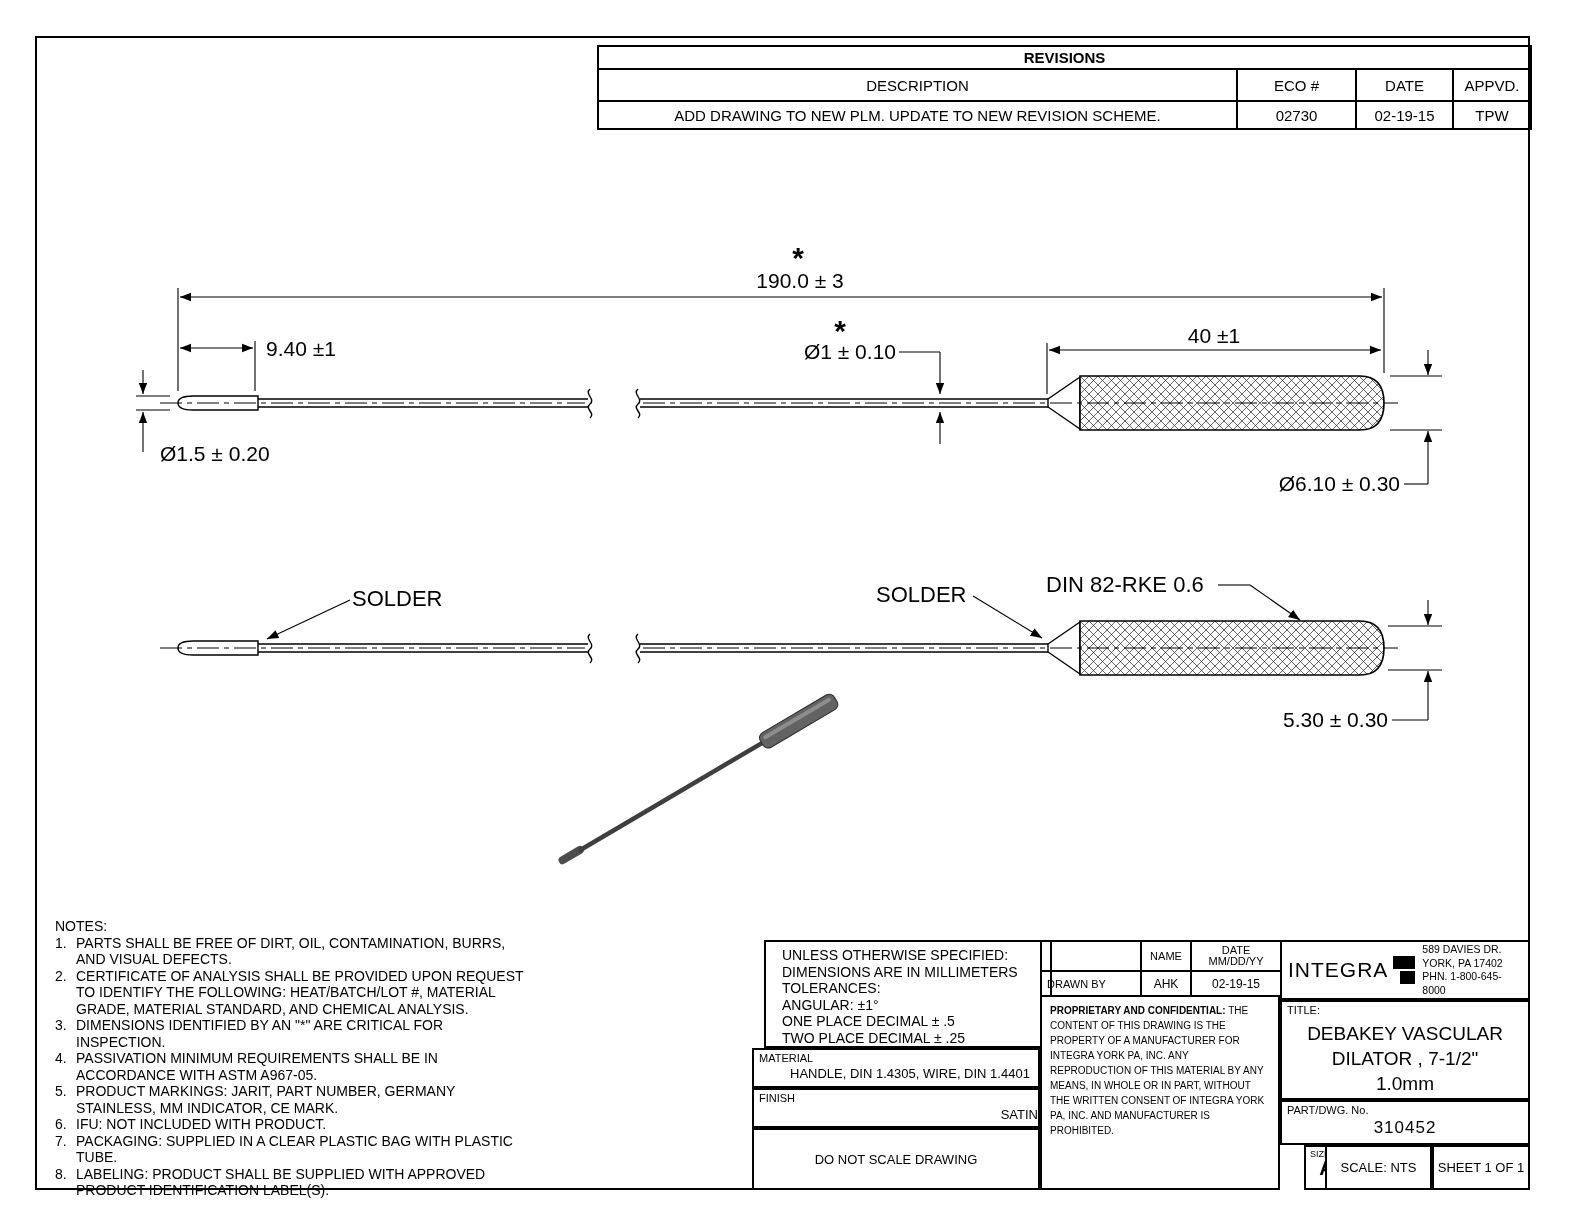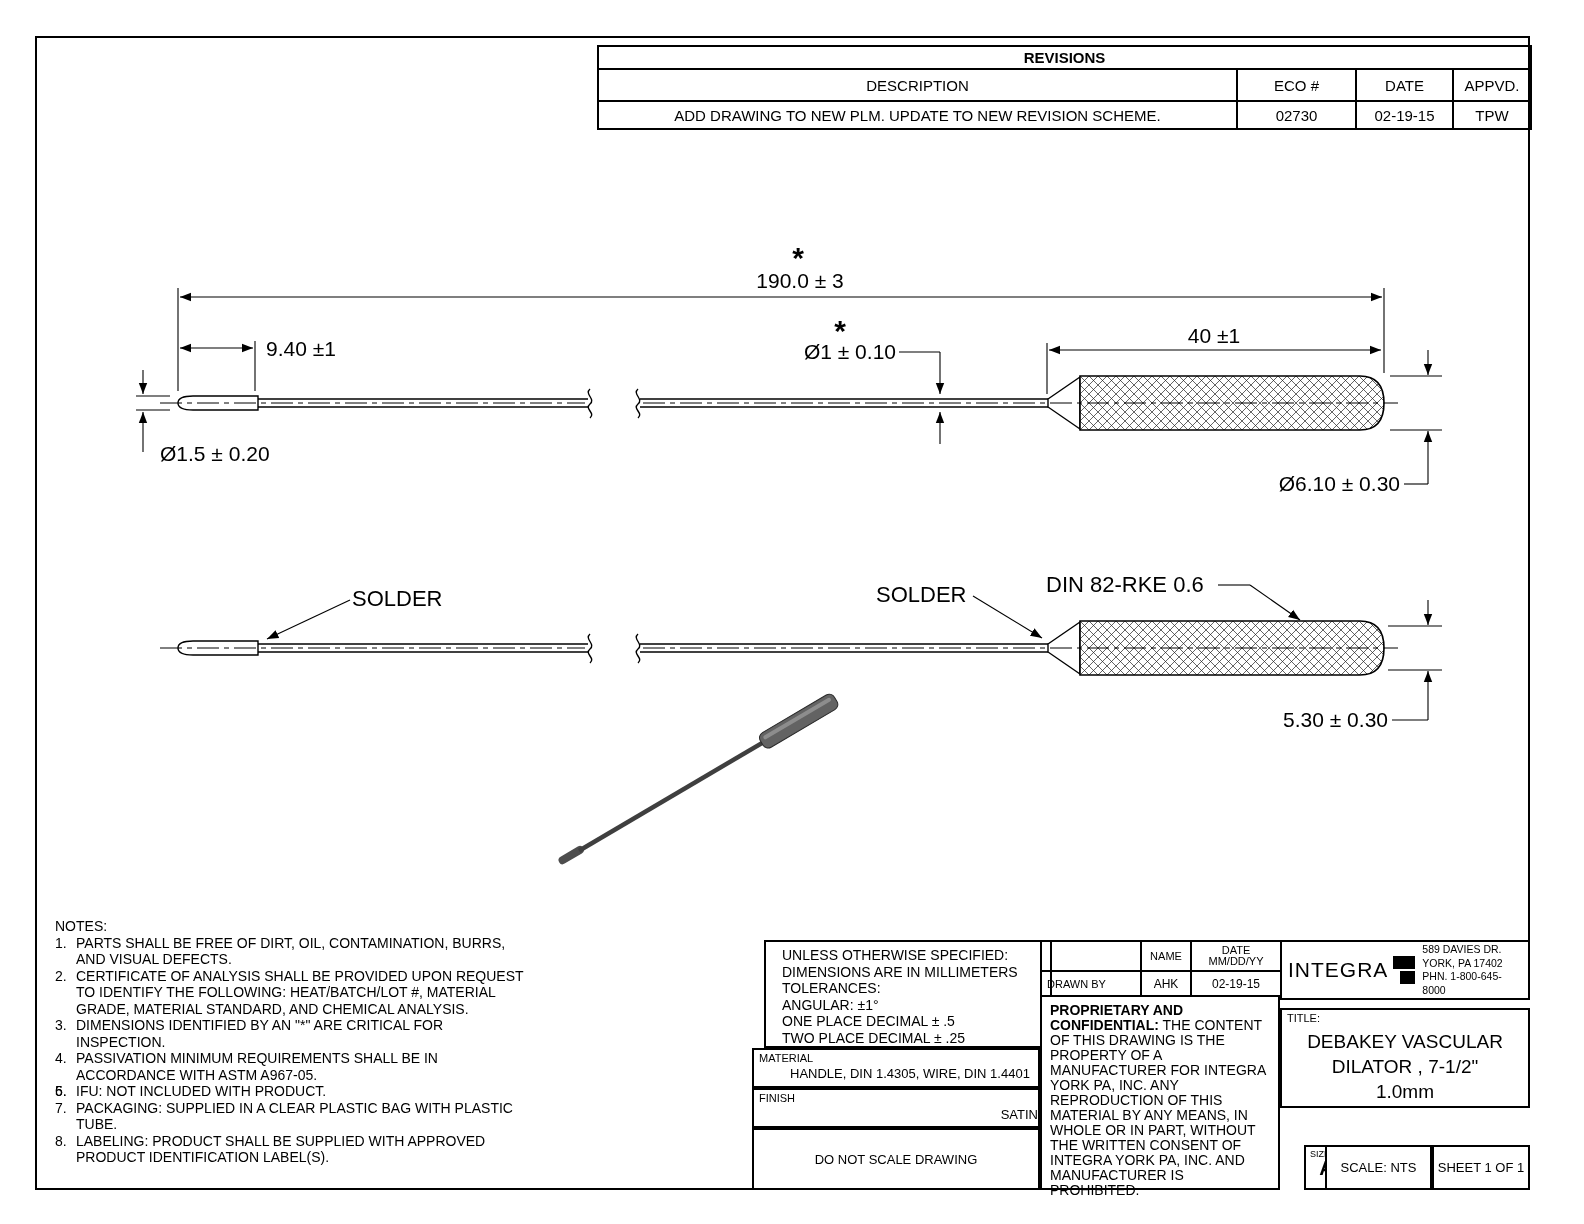--- a/index.html
+++ b/index.html
@@ -55,7 +55,7 @@
   table.appr .drow td { height:25px; font-size:12px; }
   table.appr .drow td.lft { text-align:left; padding-left:5px; font-size:11px; }
 
-  .box-prop { left:288px; top:55px; width:240px; height:195px; padding:6px 8px; font-size:14px; line-height:15px; }
+  .box-prop { left:288px; top:55px; width:240px; height:195px; padding:6px 8px; font-size:10px; line-height:15px; }
   .box-prop .ptitle { font-weight:bold; }
 
   .box-logo { left:528px; top:0; width:250px; height:60px; display:flex; align-items:center; padding:4px 6px; gap:5px; }

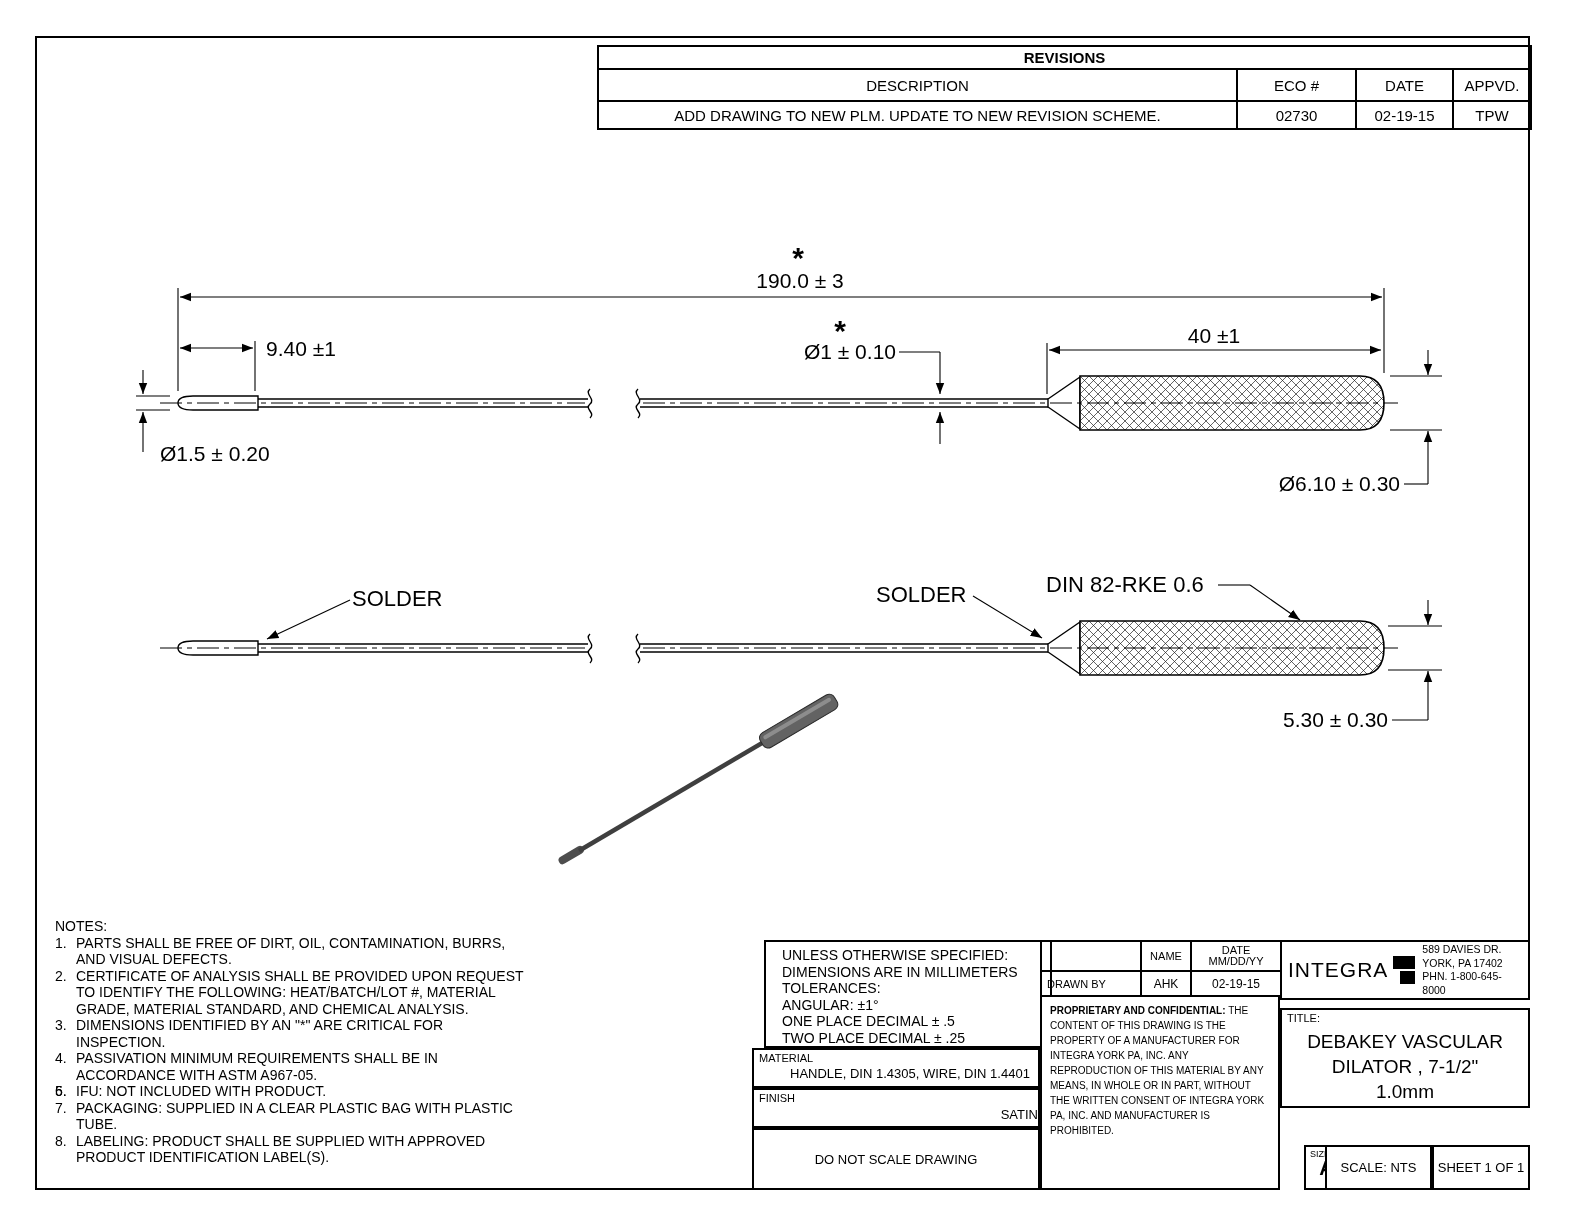--- a/index.html
+++ b/index.html
@@ -65,7 +65,7 @@
   .logo-mark .b2 { position:absolute; left:7px; top:17px; width:15px; height:13px; background:#000; }
   .logo-addr { font-size:10.5px; line-height:13.5px; margin-left:auto; text-align:left; }
 
-  .box-title { left:528px; top:68px; width:250px; height:100px; }
+  .box-title { left:528px; top:60px; width:250px; height:100px; }
   .box-title .tlines { text-align:center; font-size:19px; line-height:25px; margin-top:5px; }
   .box-part { left:528px; top:160px; width:250px; height:45px; }
   .box-part .pnum { text-align:center; font-size:17px; letter-spacing:1px; margin-top:2px; }

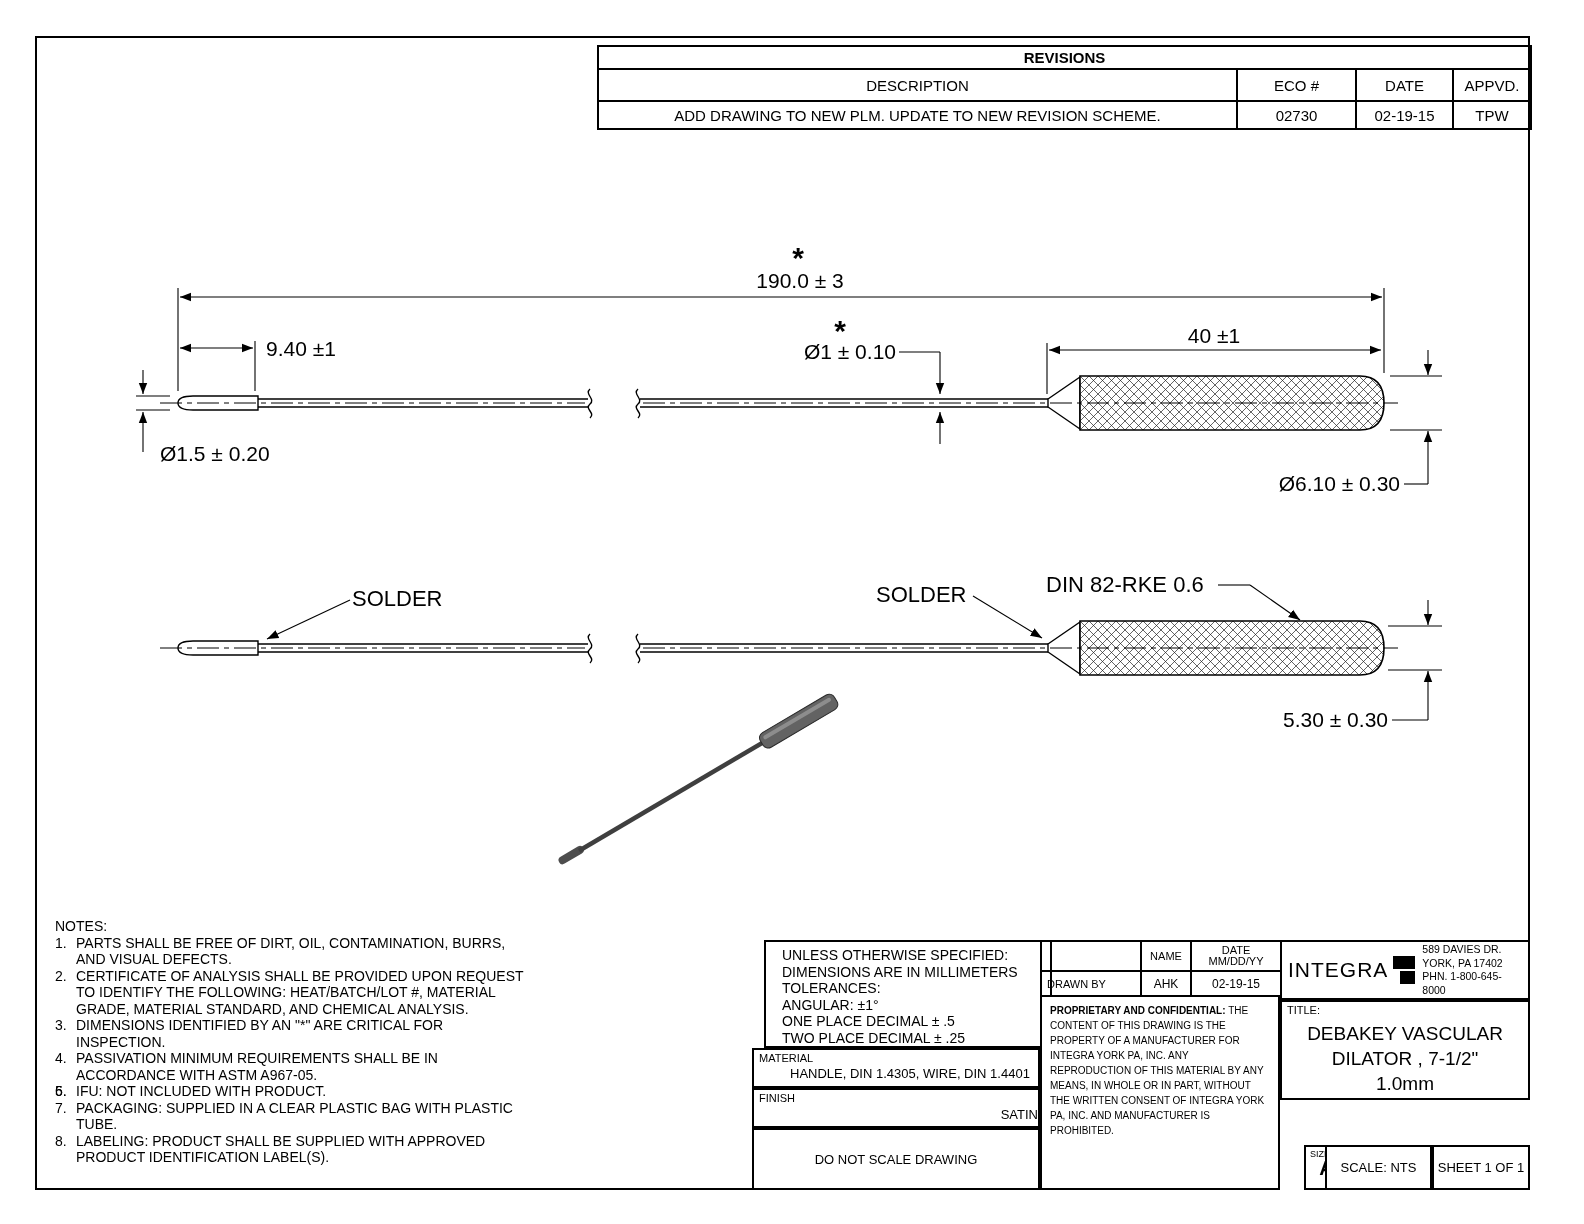--- a/index.html
+++ b/index.html
@@ -239,6 +239,7 @@
     </div>
     <div class="item">
       <span class="num">5.</span>
+      <span>PRODUCT MARKINGS: JARIT, PART NUMBER, GERMANY STAINLESS, MM INDICATOR, CE MARK.</span>
     </div>
     <div class="item">
       <span class="num">6.</span>

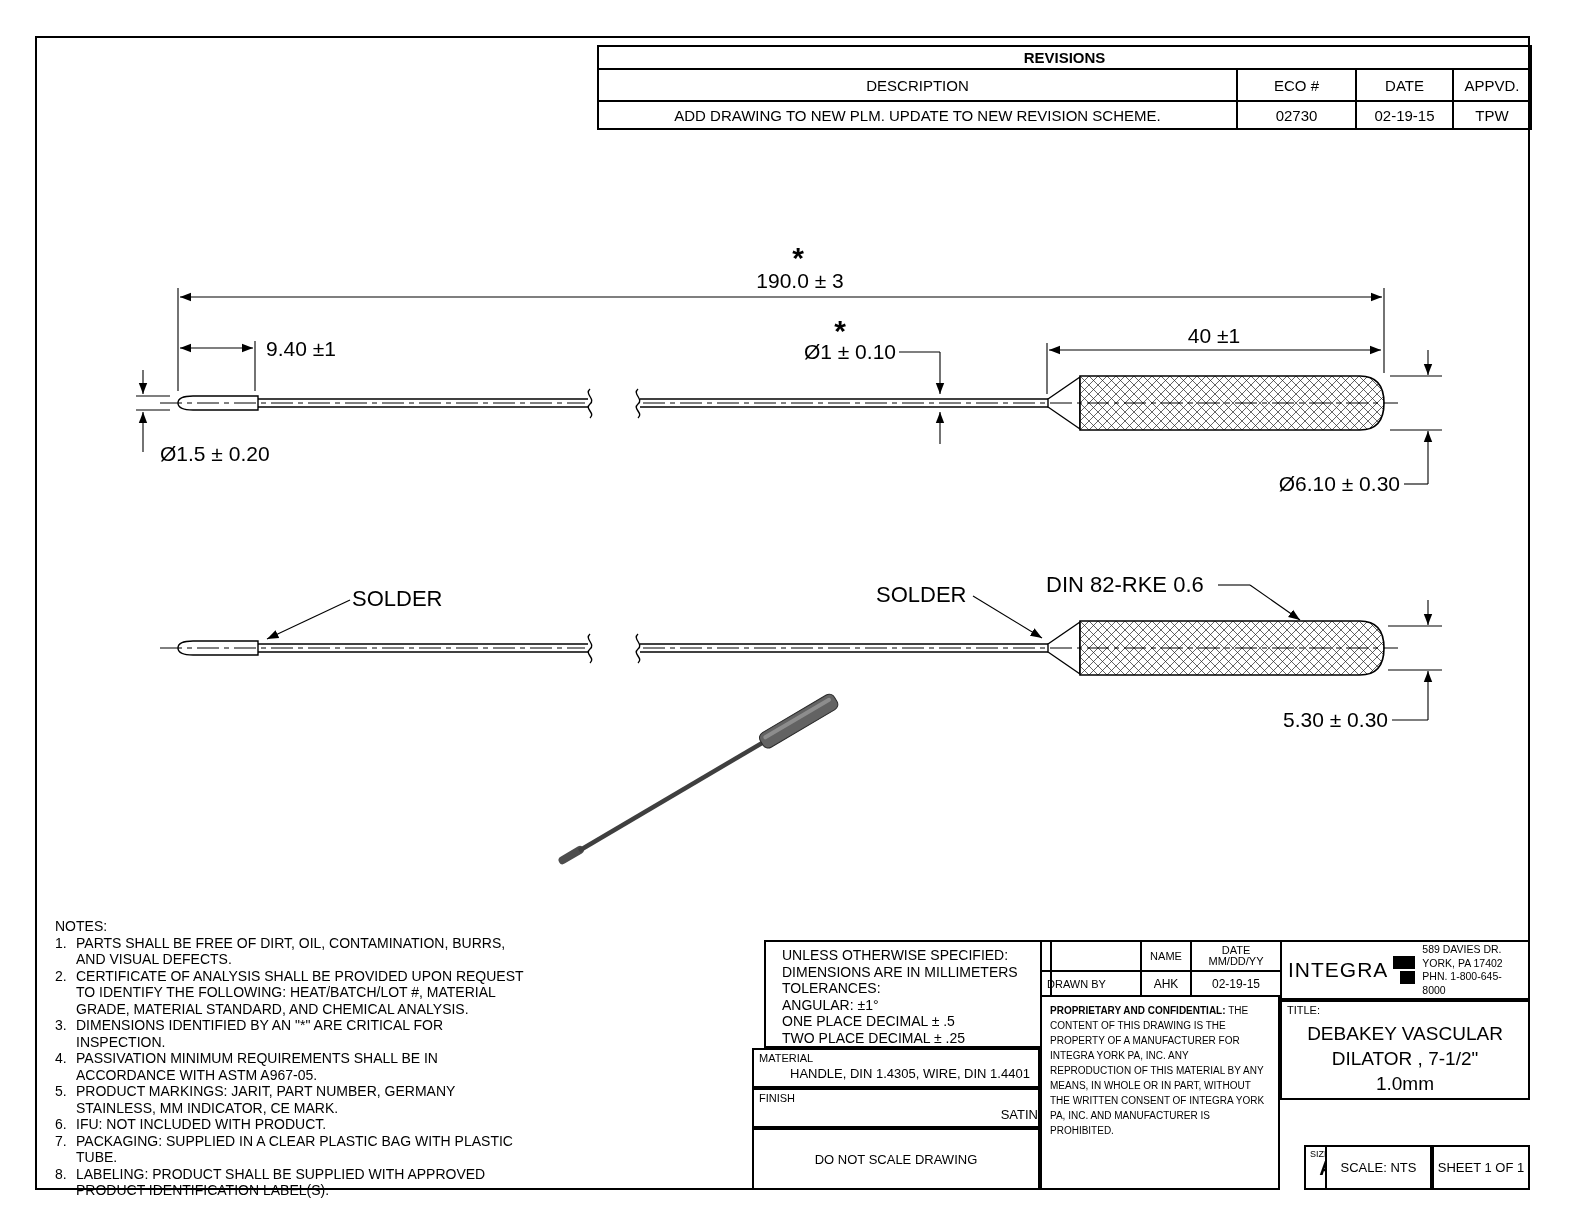--- a/index.html
+++ b/index.html
@@ -330,6 +330,10 @@
       </div>
     </div>
 
+    <div class="box box-part">
+      <div class="small-lbl">PART/DWG. No.</div>
+      <div class="pnum">310452</div>
+    </div>
 
     <div class="box box-size">
       <div class="slbl">SIZE</div>

